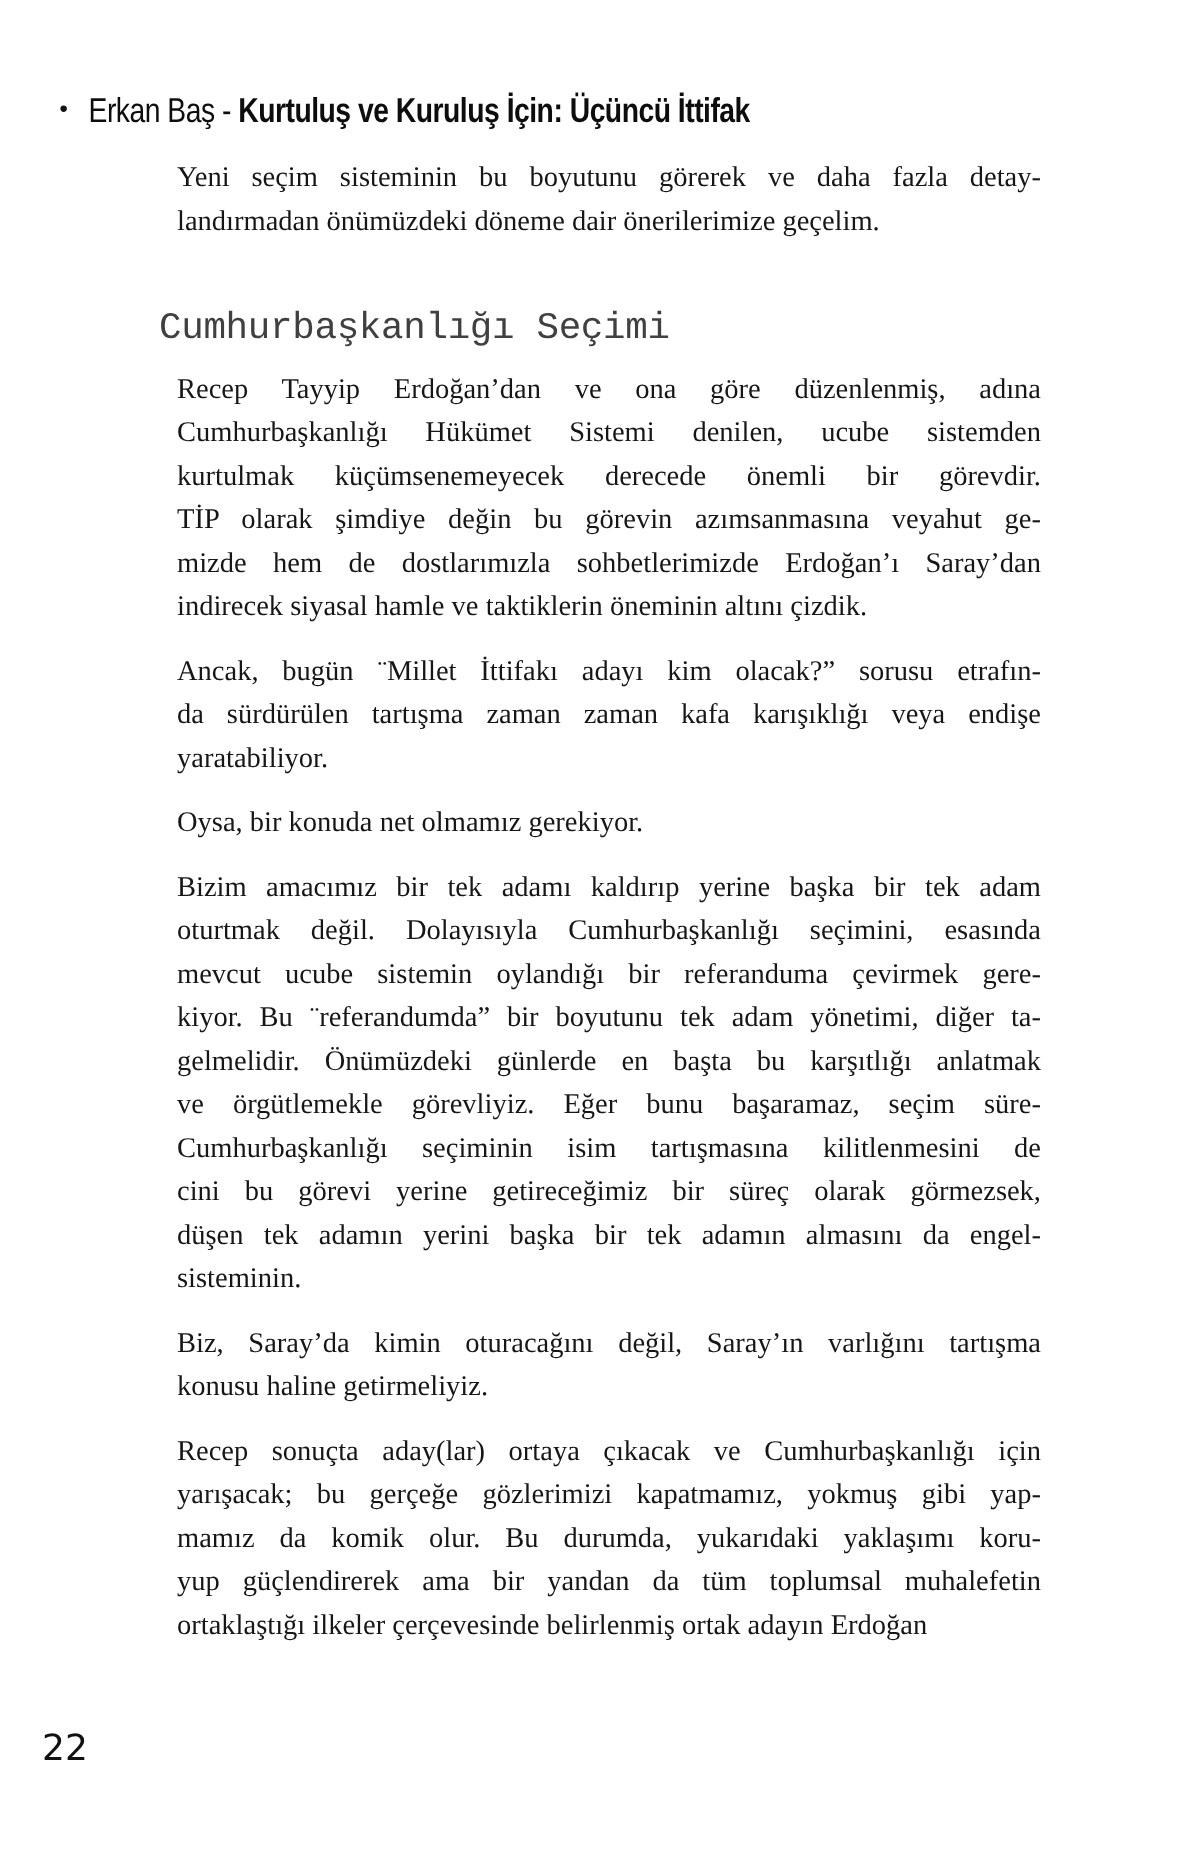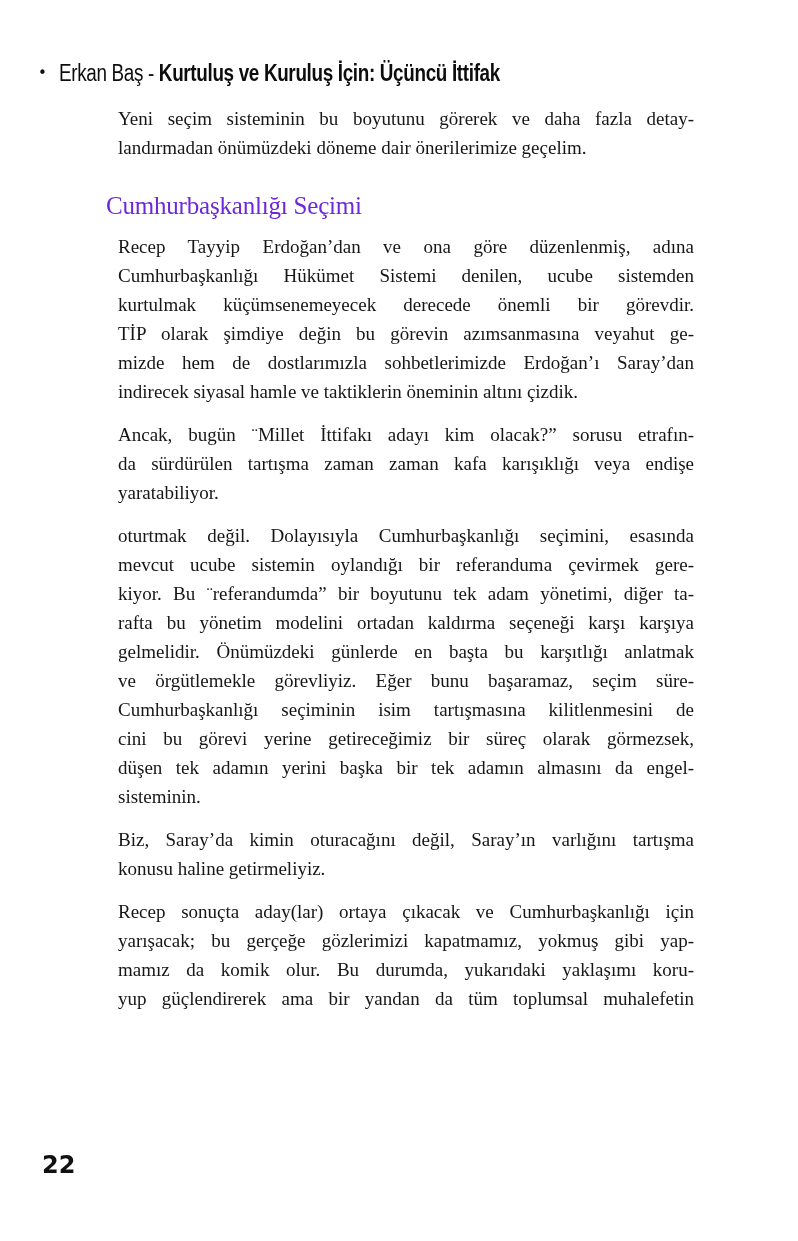--- a/index.html
+++ b/index.html
@@ -63,13 +63,13 @@
     text-align-last: left;
   }
   .section-heading {
-    font-family: Liberation Serif, serif;
+    font-family: Liberation Mono, monospace;
     font-size: 25px;
     font-weight: 500;
     line-height: 32px;
     letter-spacing: -0.2px;
-    color: #6d28d9;
-    margin: 28px 0 10px 0;
+    color: #404040;
+    margin: 41px 0 10px 0;
   }
 
   

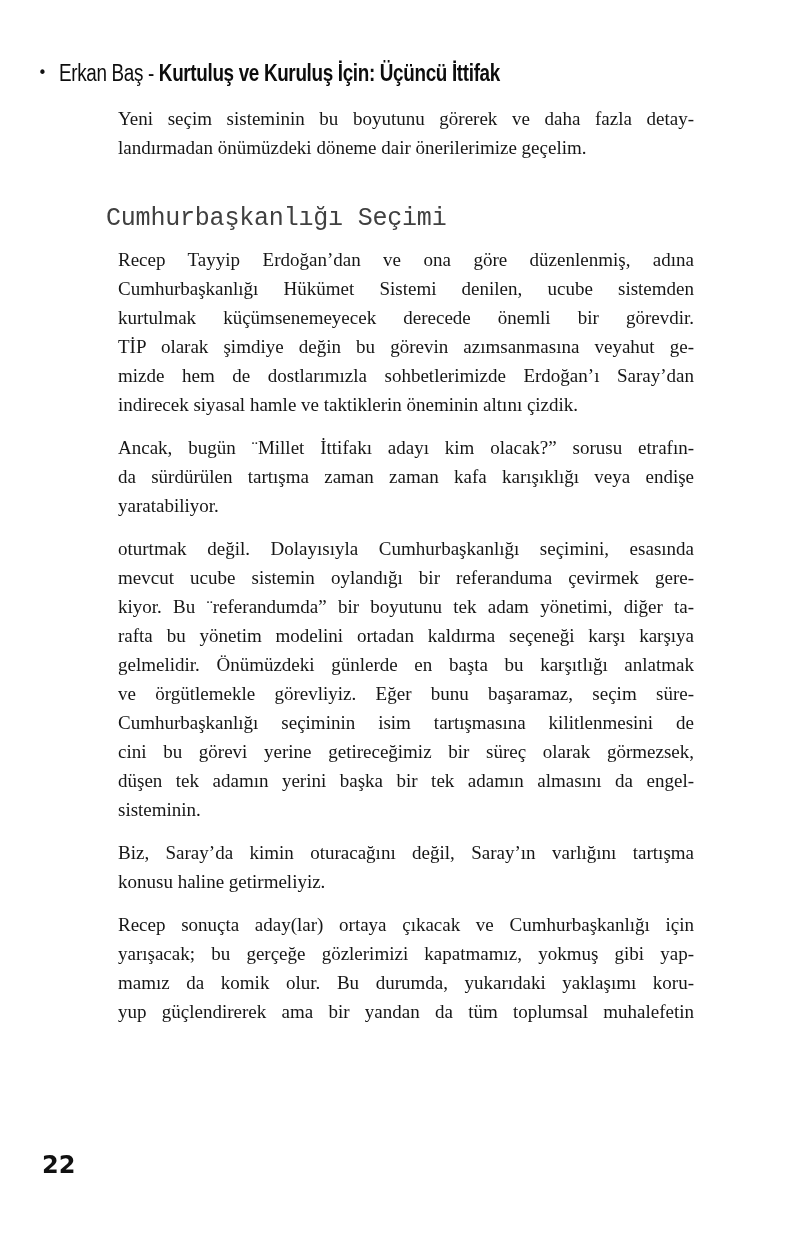--- a/index.html
+++ b/index.html
@@ -113,6 +113,9 @@
         <div class="line last">yaratabiliyor.</div>
       </div>
       <div class="para">
+        <div class="line last">Oysa, bir konuda net olmamız gerekiyor.</div>
+      </div>
+      <div class="para">
         <div class="line">oturtmak değil. Dolayısıyla Cumhurbaşkanlığı seçimini, esasında</div>
         <div class="line">mevcut ucube sistemin oylandığı bir referanduma çevirmek gere-</div>
         <div class="line">kiyor. Bu ¨referandumda” bir boyutunu tek adam yönetimi, diğer ta-</div>

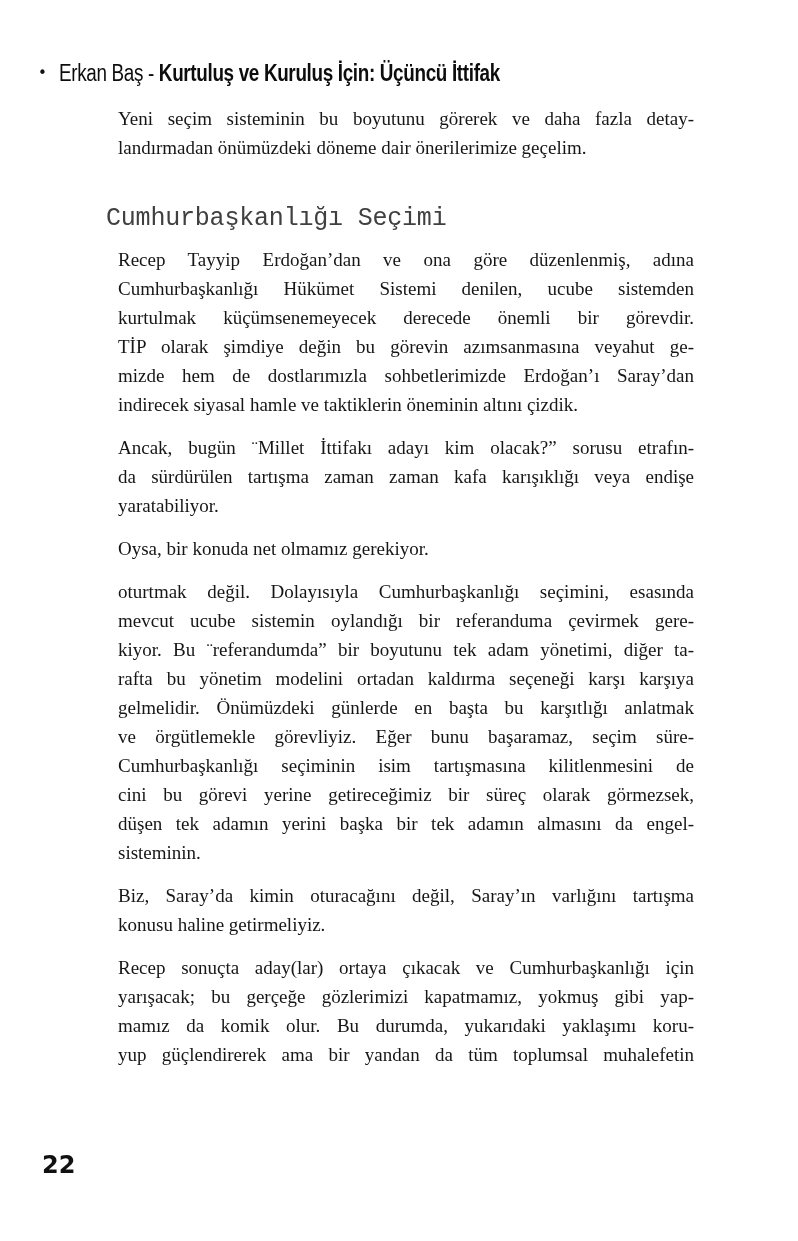--- a/index.html
+++ b/index.html
@@ -116,6 +116,7 @@
         <div class="line last">Oysa, bir konuda net olmamız gerekiyor.</div>
       </div>
       <div class="para">
+        <div class="line">Bizim amacımız bir tek adamı kaldırıp yerine başka bir tek adam</div>
         <div class="line">oturtmak değil. Dolayısıyla Cumhurbaşkanlığı seçimini, esasında</div>
         <div class="line">mevcut ucube sistemin oylandığı bir referanduma çevirmek gere-</div>
         <div class="line">kiyor. Bu ¨referandumda” bir boyutunu tek adam yönetimi, diğer ta-</div>

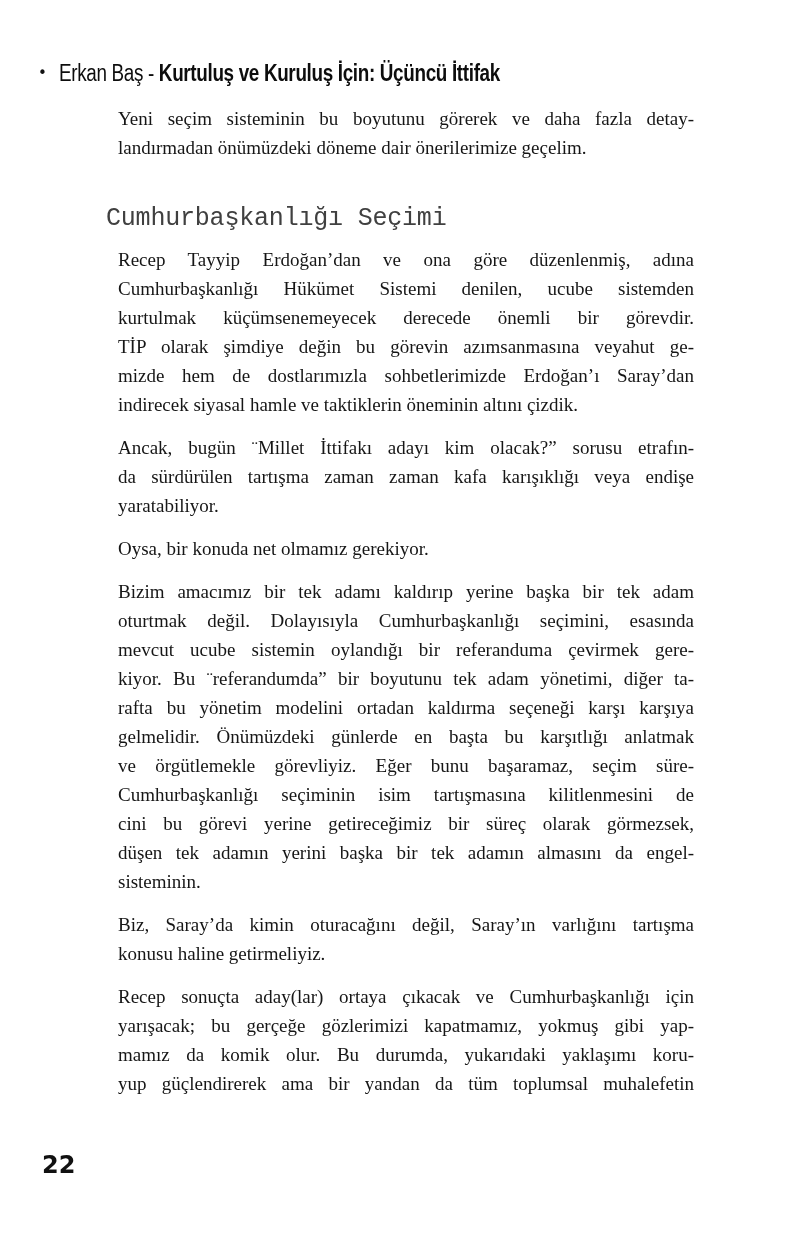--- a/index.html
+++ b/index.html
@@ -120,7 +120,6 @@
         <div class="line">oturtmak değil. Dolayısıyla Cumhurbaşkanlığı seçimini, esasında</div>
         <div class="line">mevcut ucube sistemin oylandığı bir referanduma çevirmek gere-</div>
         <div class="line">kiyor. Bu ¨referandumda” bir boyutunu tek adam yönetimi, diğer ta-</div>
-        <div class="line">rafta bu yönetim modelini ortadan kaldırma seçeneği karşı karşıya</div>
         <div class="line">gelmelidir. Önümüzdeki günlerde en başta bu karşıtlığı anlatmak</div>
         <div class="line">ve örgütlemekle görevliyiz. Eğer bunu başaramaz, seçim süre-</div>
         <div class="line">Cumhurbaşkanlığı seçiminin isim tartışmasına kilitlenmesini de</div>

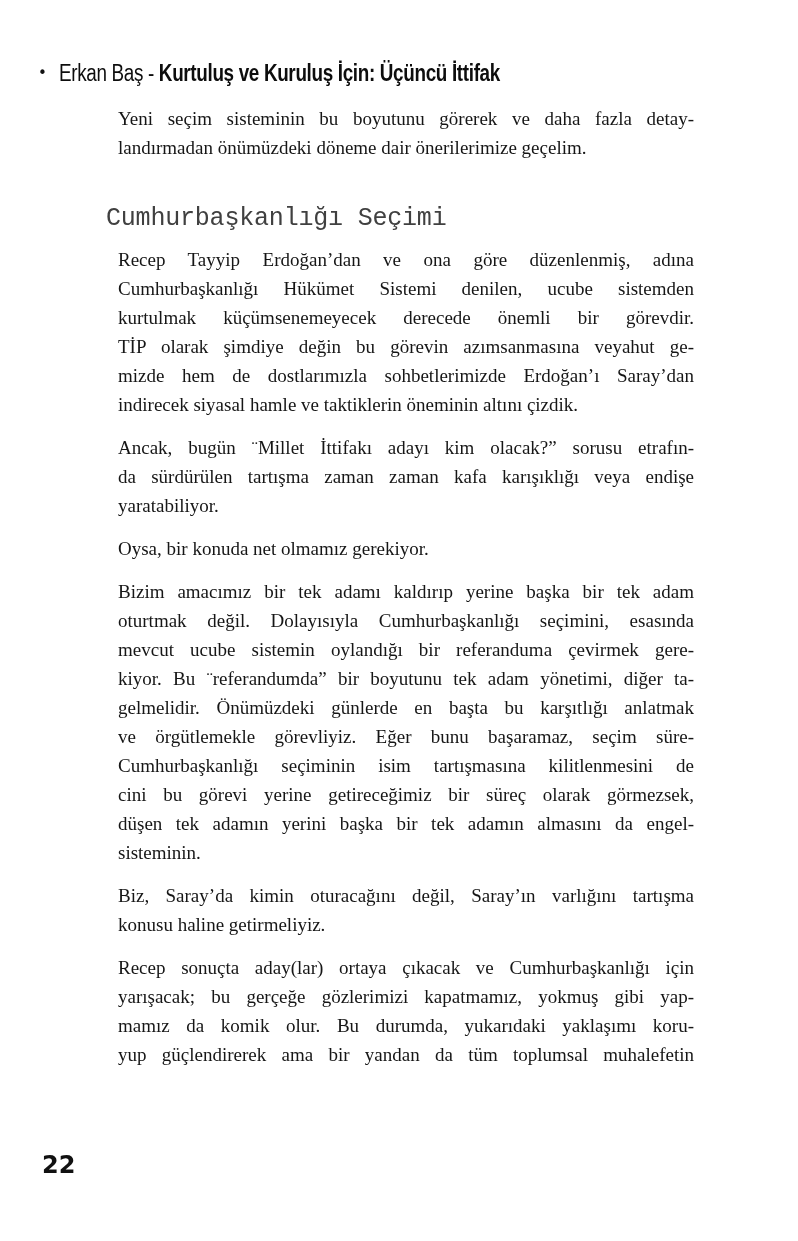--- a/index.html
+++ b/index.html
@@ -136,6 +136,7 @@
         <div class="line">yarışacak; bu gerçeğe gözlerimizi kapatmamız, yokmuş gibi yap-</div>
         <div class="line">mamız da komik olur. Bu durumda, yukarıdaki yaklaşımı koru-</div>
         <div class="line">yup güçlendirerek ama bir yandan da tüm toplumsal muhalefetin</div>
+        <div class="line last">ortaklaştığı ilkeler çerçevesinde belirlenmiş ortak adayın Erdoğan</div>
       </div>
     </div>
 

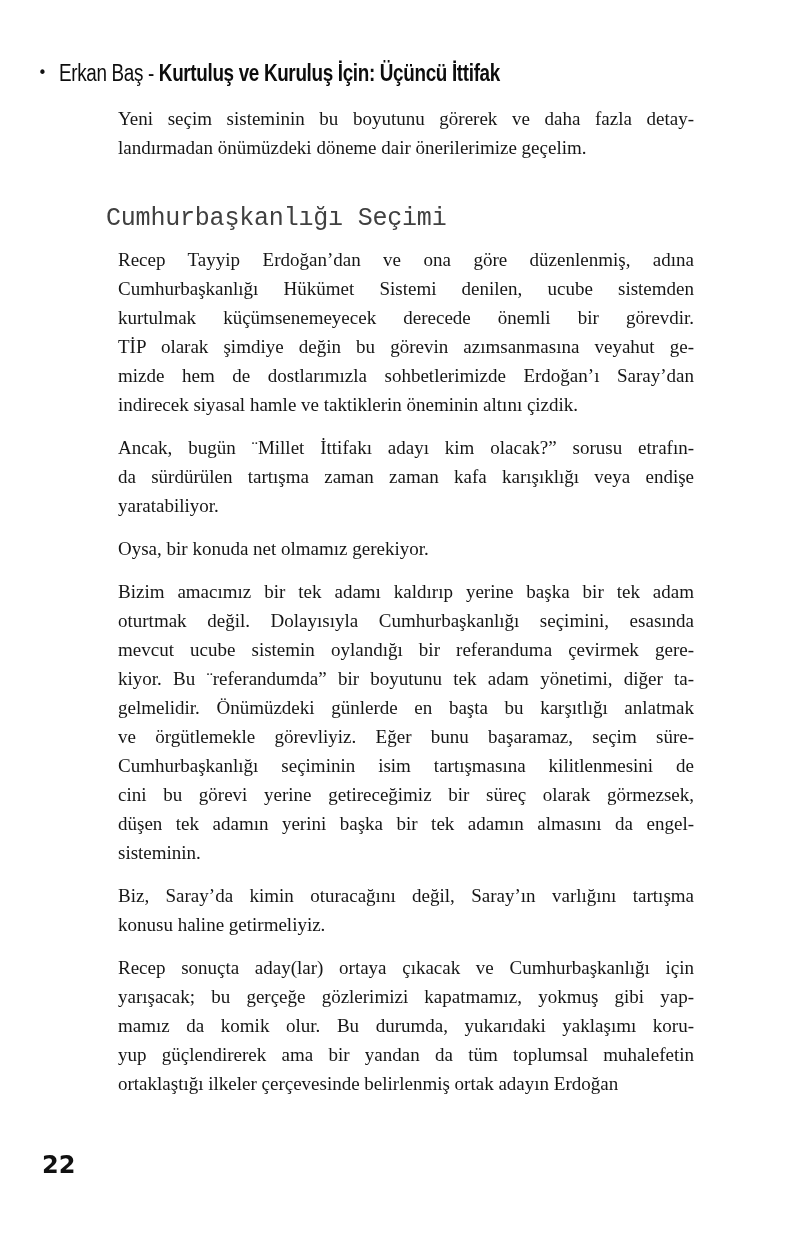--- a/index.html
+++ b/index.html
@@ -75,10 +75,10 @@
   
   .page-number {
     position: absolute;
-    left: 42px;
+    left: 28px;
     top: 1151px;
     font-family: "DejaVu Sans", sans-serif;
-    font-weight: 700;
+    font-weight: 400;
     font-size: 24px;
     color: #111;
   }

